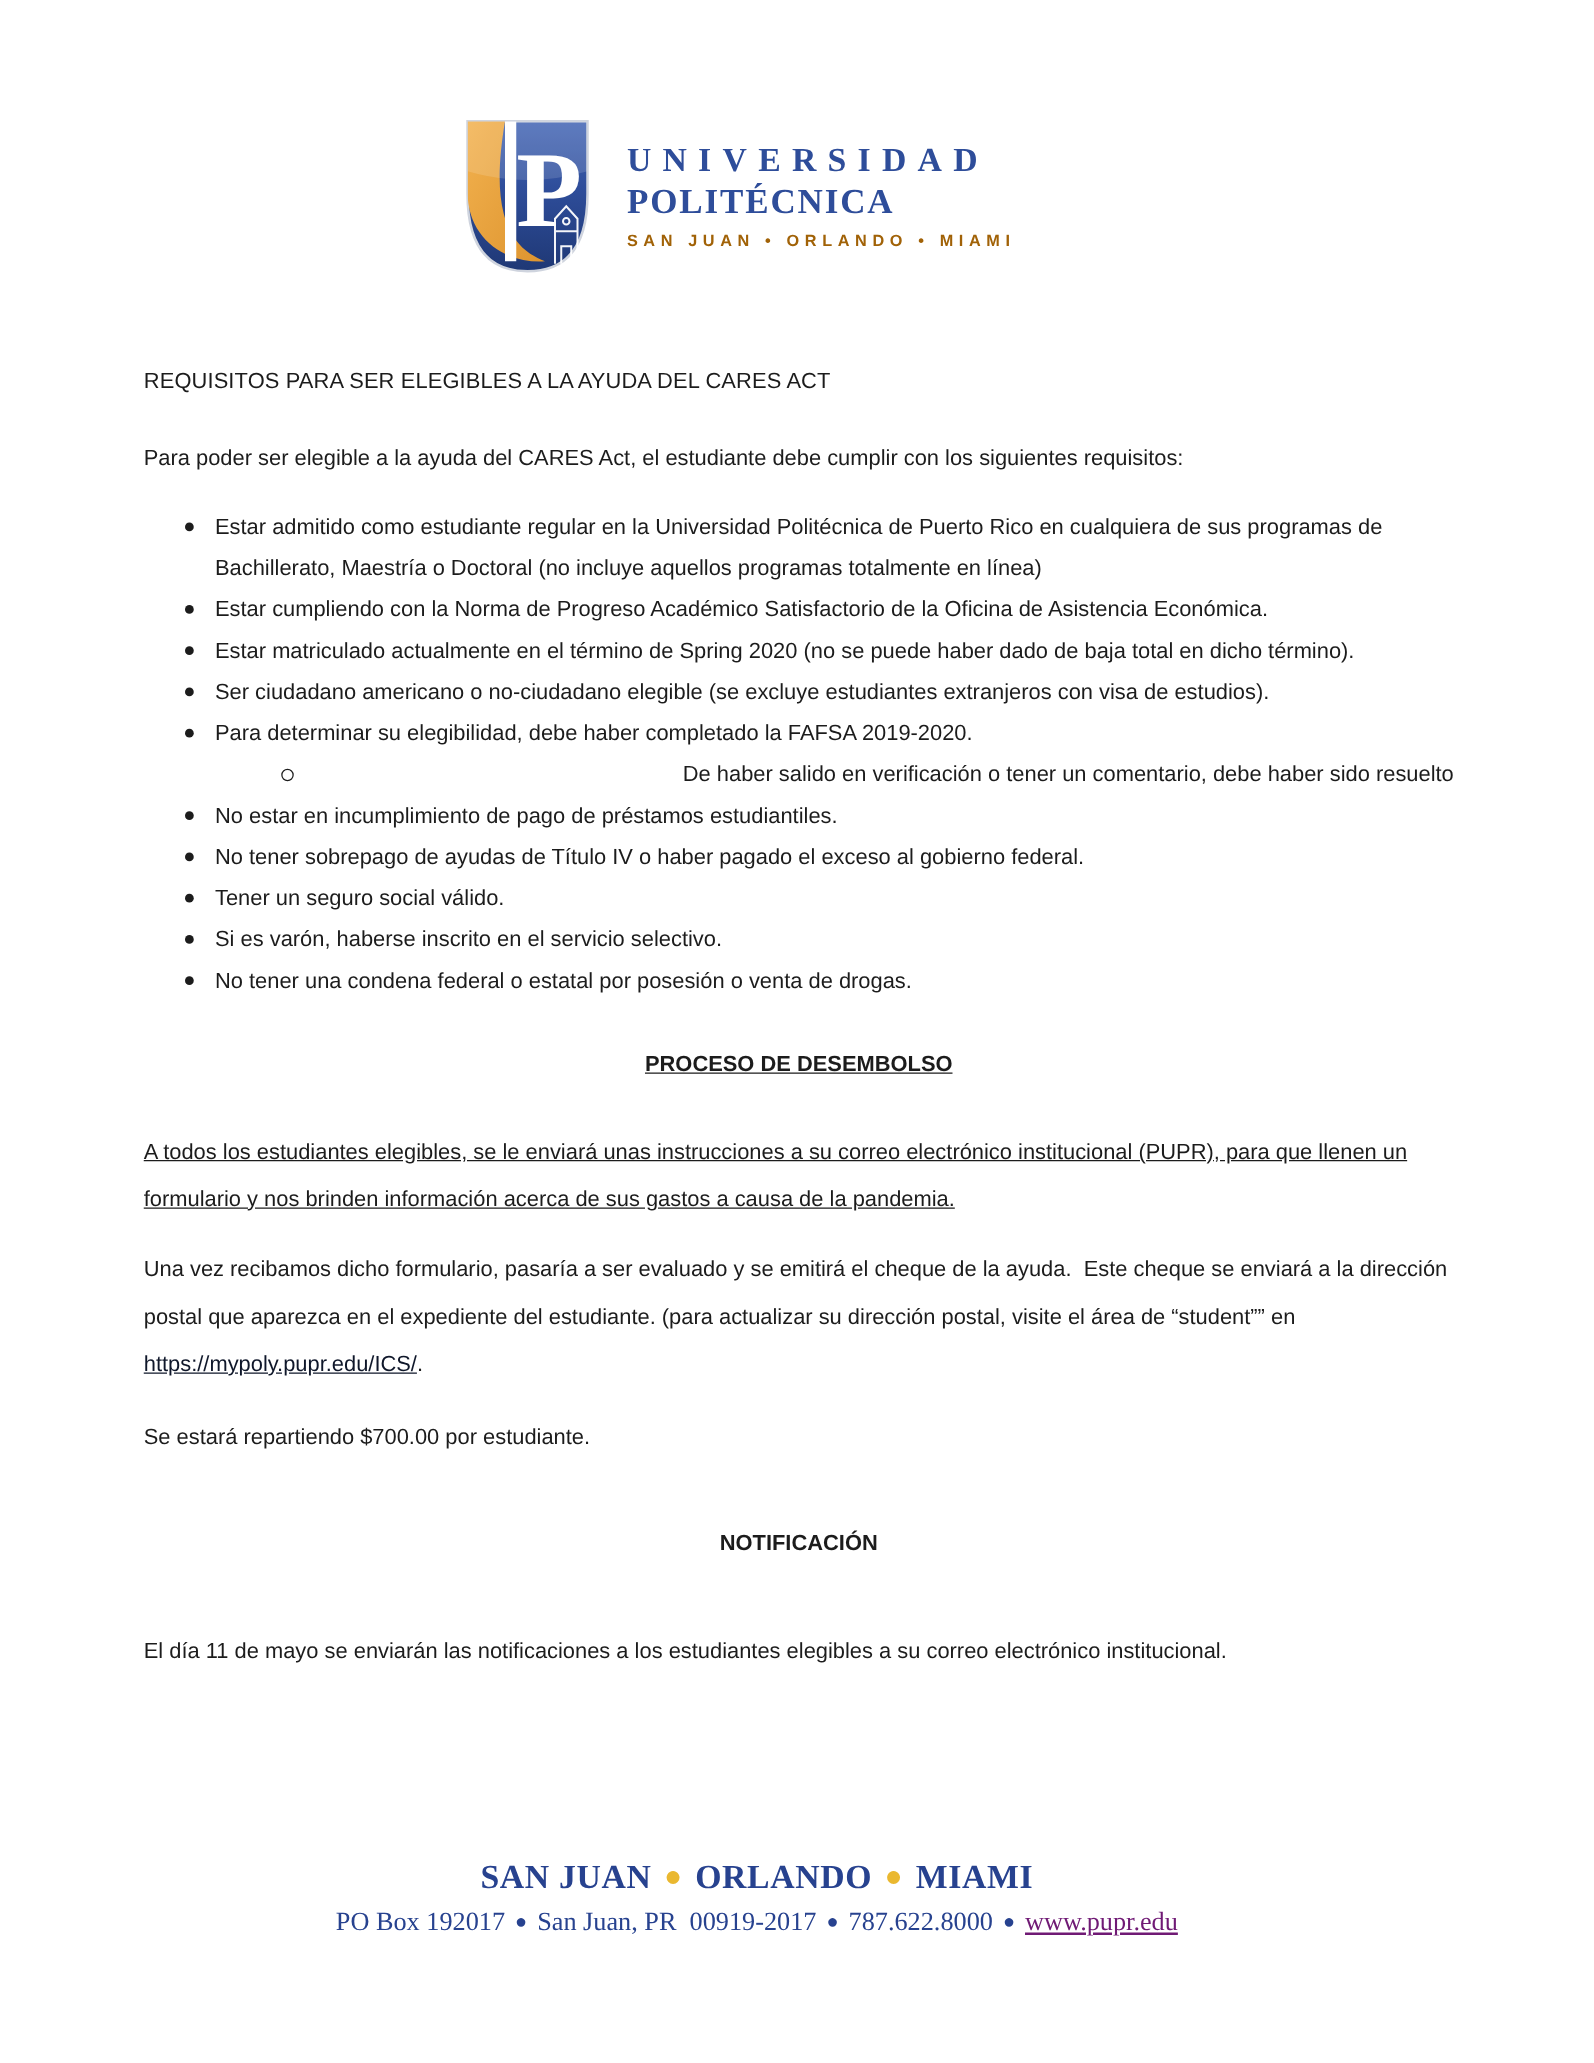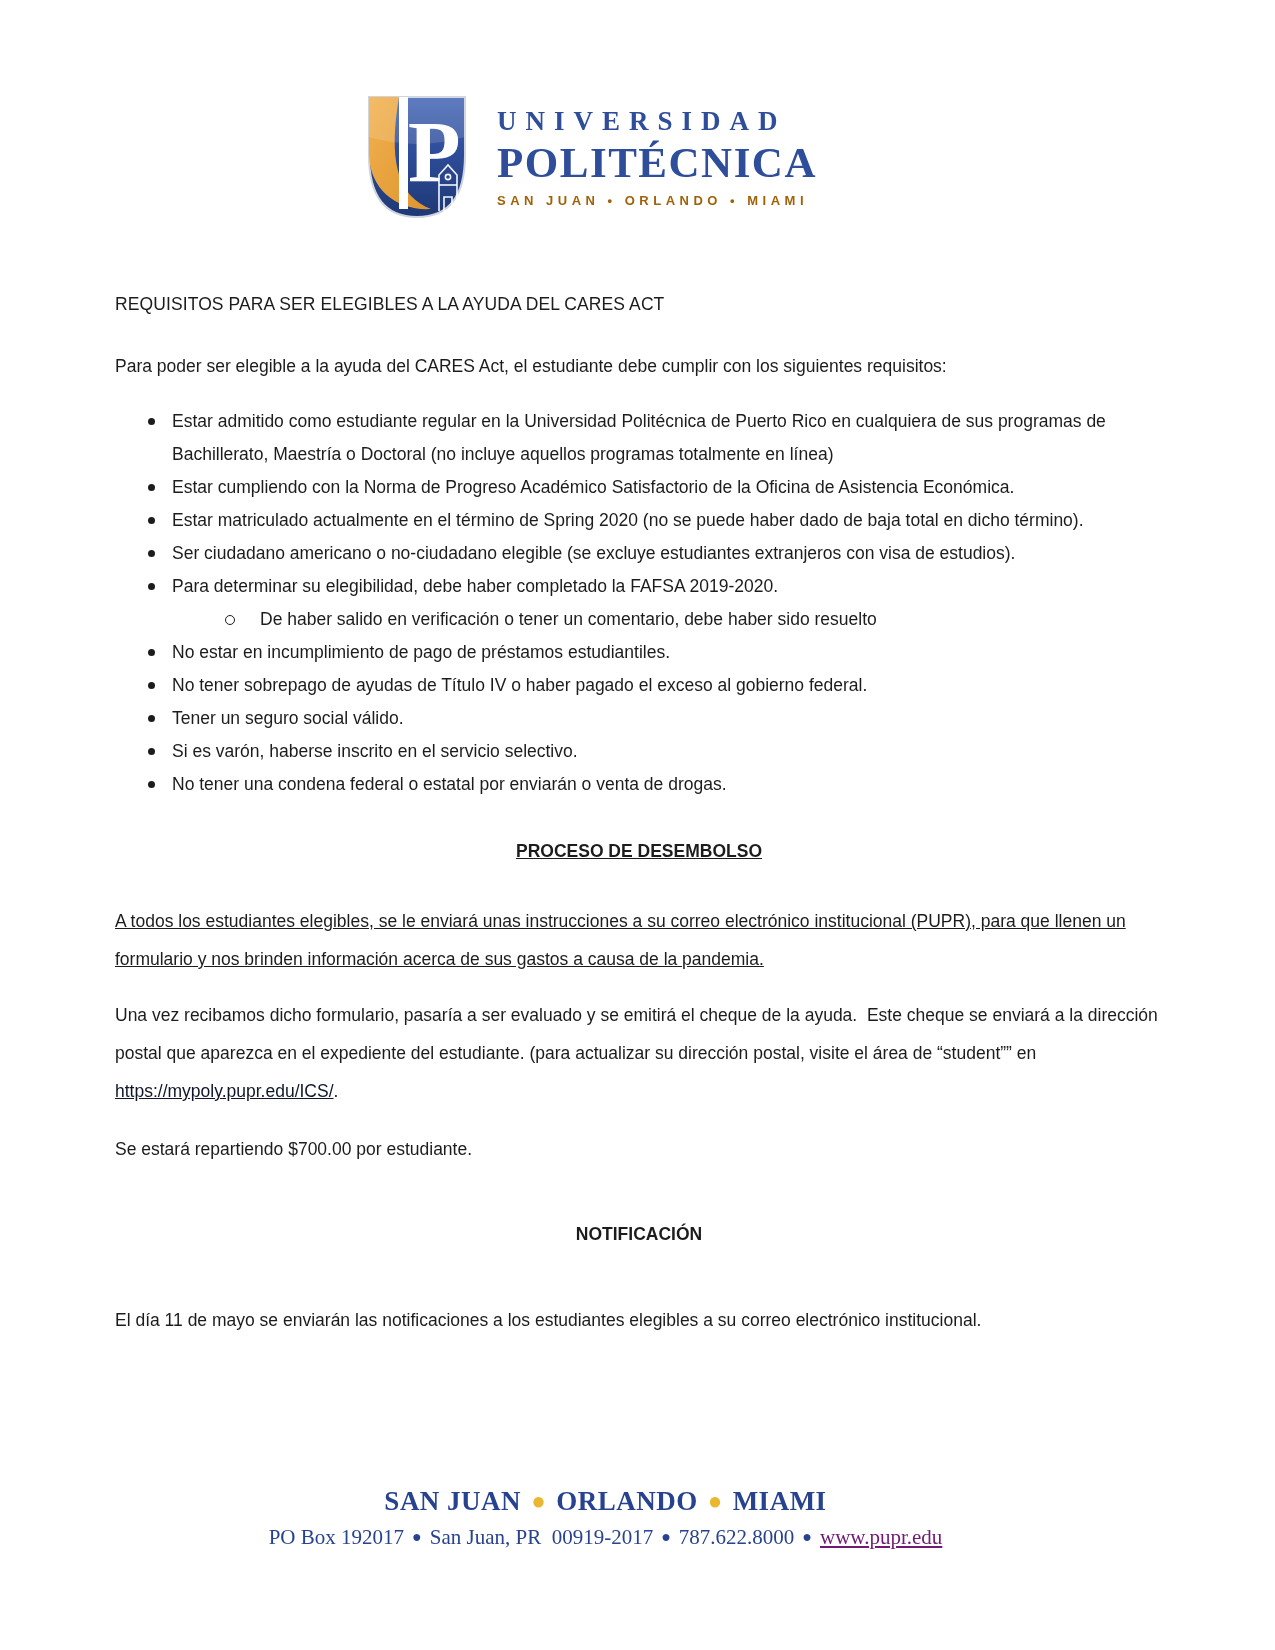--- a/index.html
+++ b/index.html
@@ -32,7 +32,7 @@
   }
   .logo-line2{
     font-family:"Liberation Serif", serif;
-    font-size:43px;letter-spacing:1.5px;
+    font-size:28px;letter-spacing:1.5px;
     color:#2e4d9a;font-weight:700;
     margin-top:6px;
   }

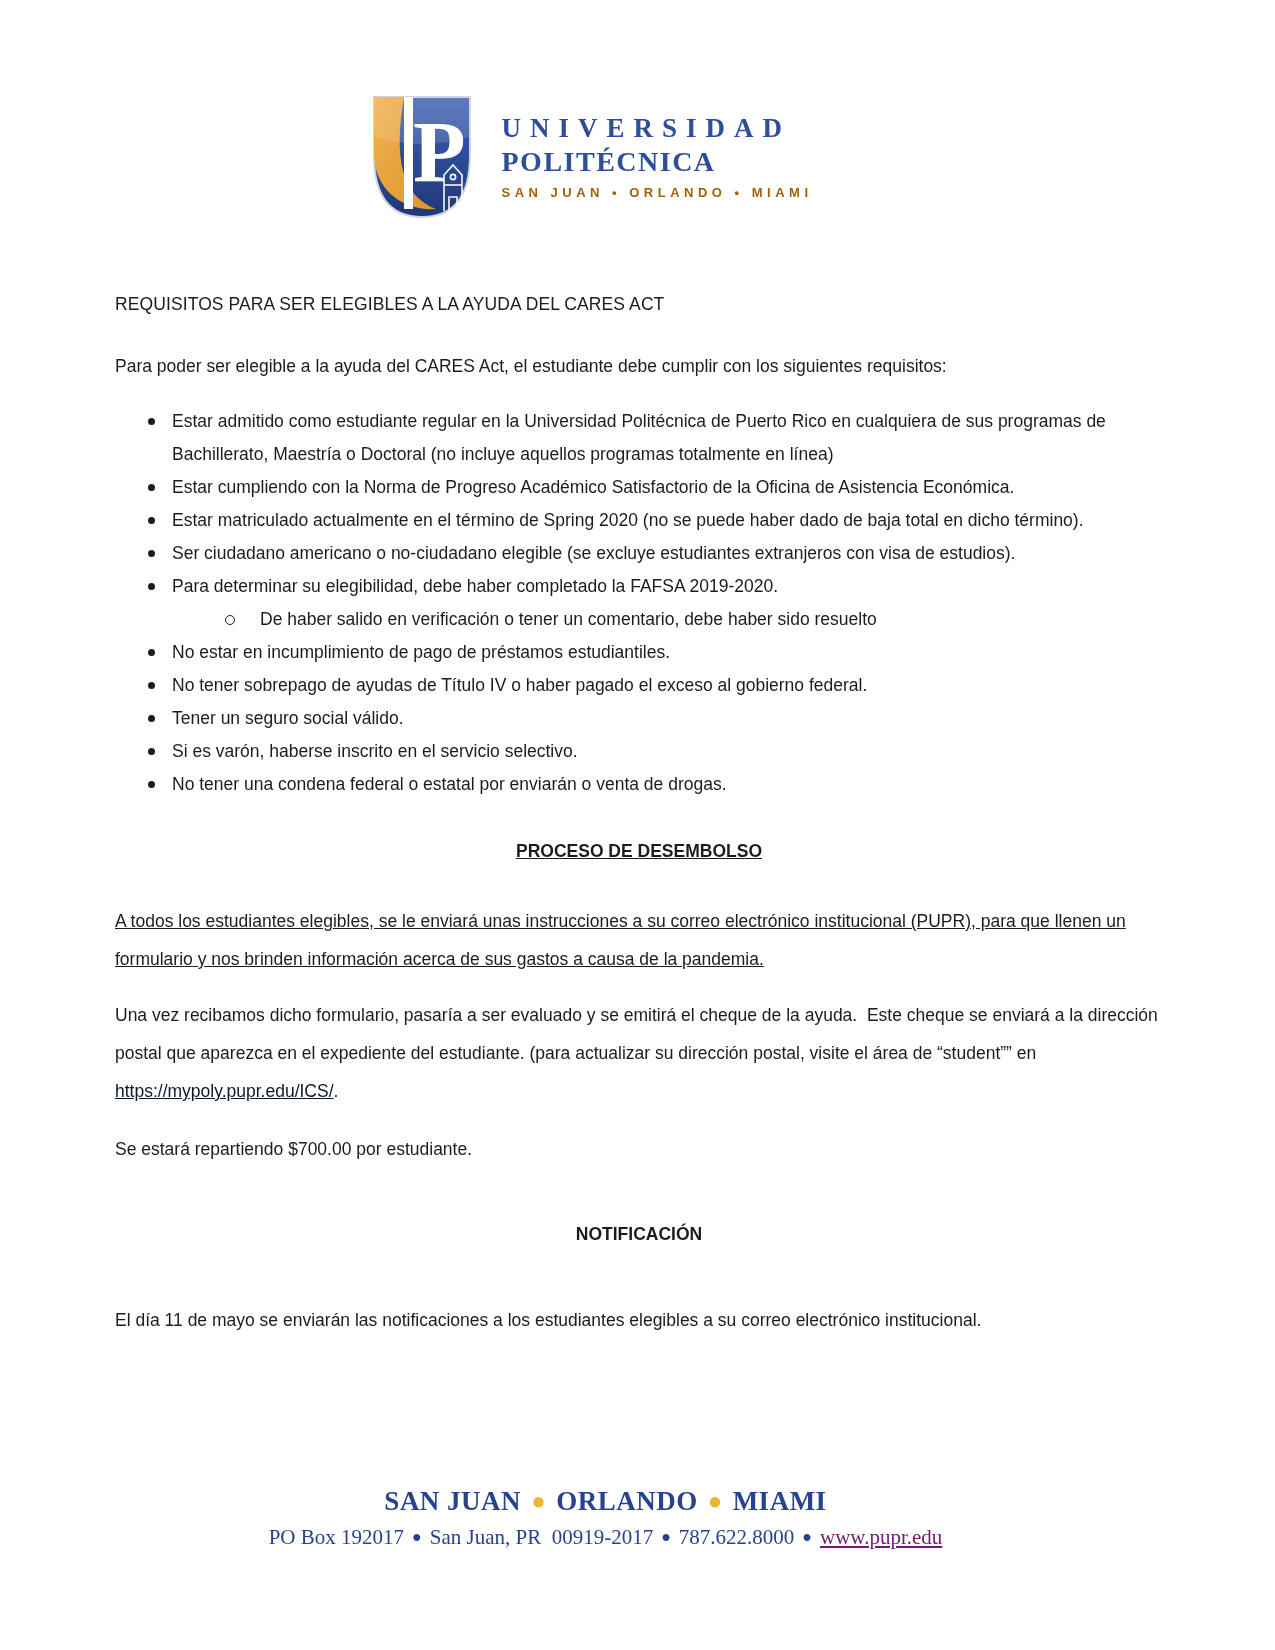--- a/index.html
+++ b/index.html
@@ -68,6 +68,7 @@
   }
   li.sub-item{
     padding-left:145px !important;
+    text-align:right;
   }
   li.sub-item .circle-bullet{
     position:absolute;left:110px;top:12px;

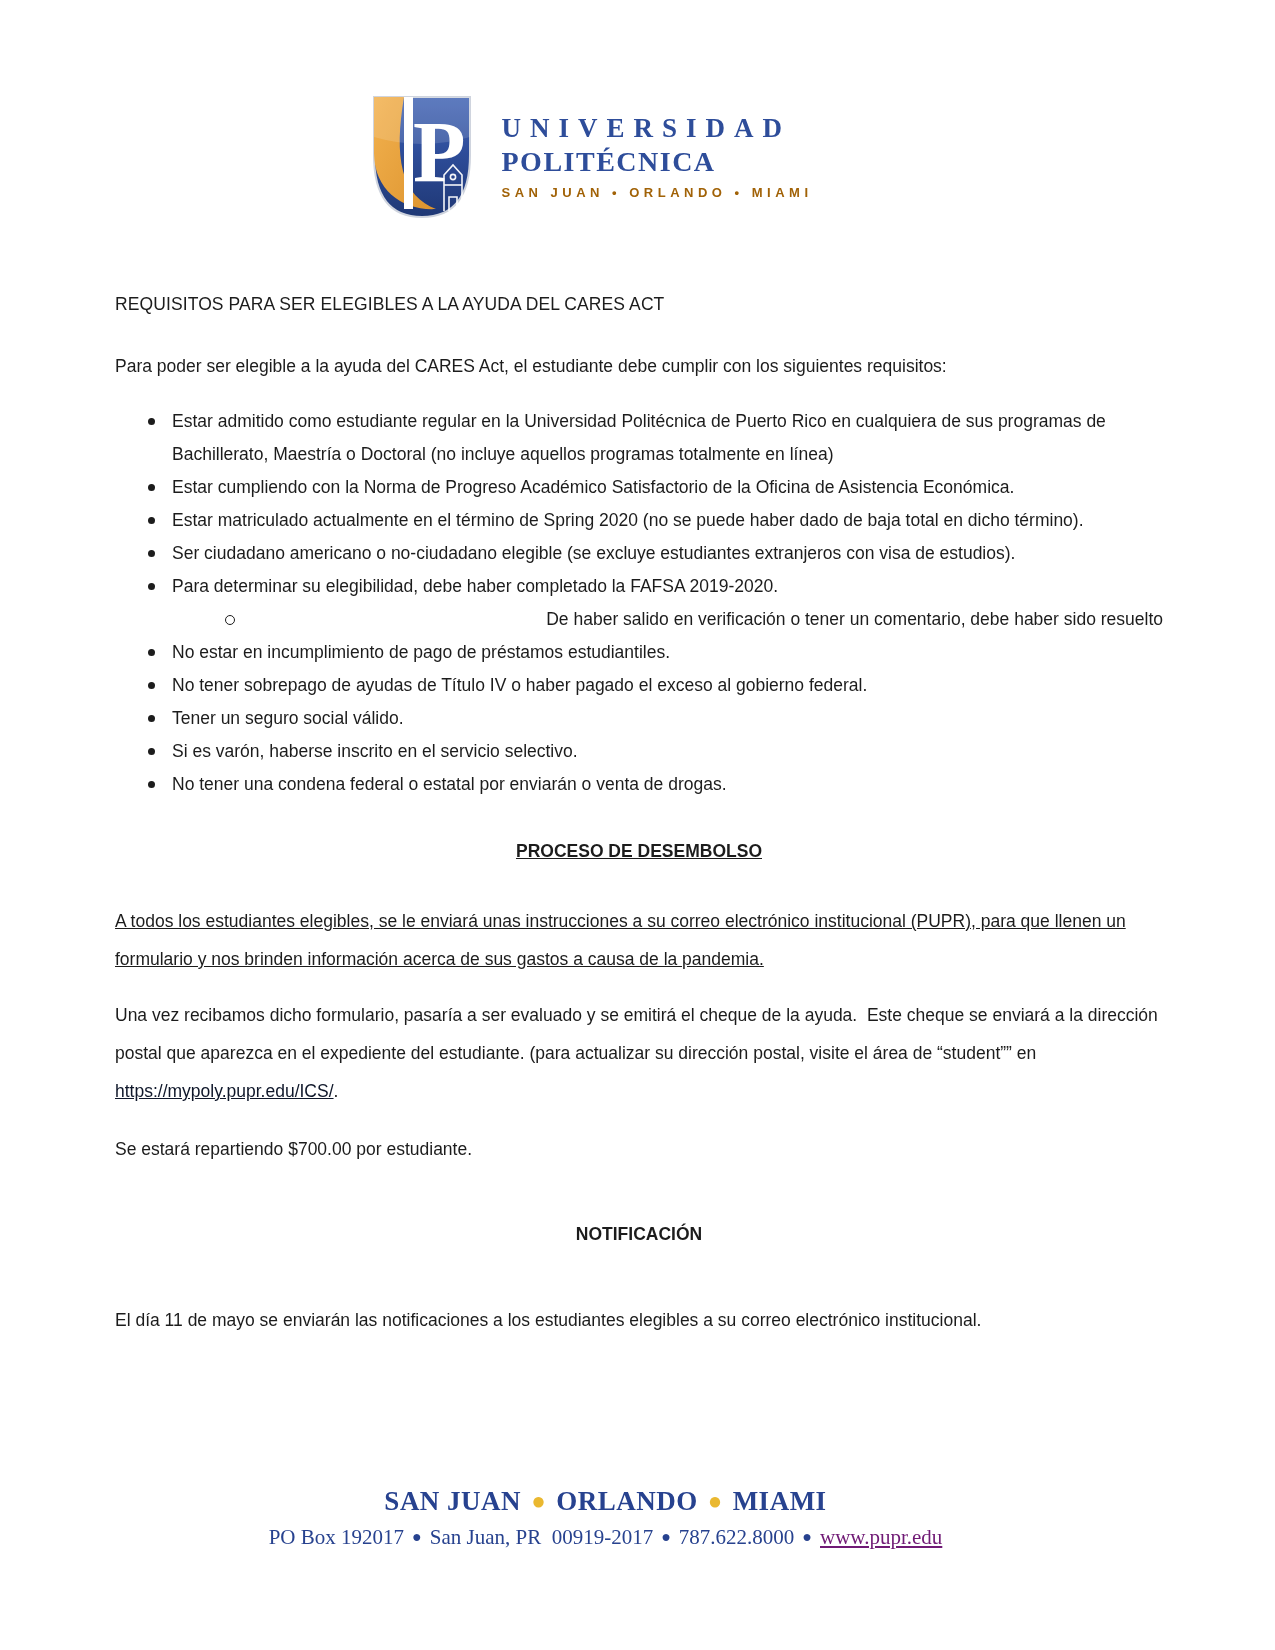--- a/index.html
+++ b/index.html
@@ -187,7 +187,7 @@
       <li><span class="bullet"></span><span>No tener sobrepago de ayudas de Título IV o haber pagado el exceso al gobierno federal.</span></li>
       <li><span class="bullet"></span><span>Tener un seguro social válido.</span></li>
       <li><span class="bullet"></span><span>Si es varón, haberse inscrito en el servicio selectivo.</span></li>
-      <li><span class="bullet"></span><span>No tener una condena federal o estatal por enviarán o venta de drogas.</span></li>
+      <li><span class="bullet"></span><span>No tener una condena federal o estatal por posesión o venta de drogas.</span></li>
     </ul>
 
     <div class="section-heading par-a">PROCESO DE DESEMBOLSO</div>

